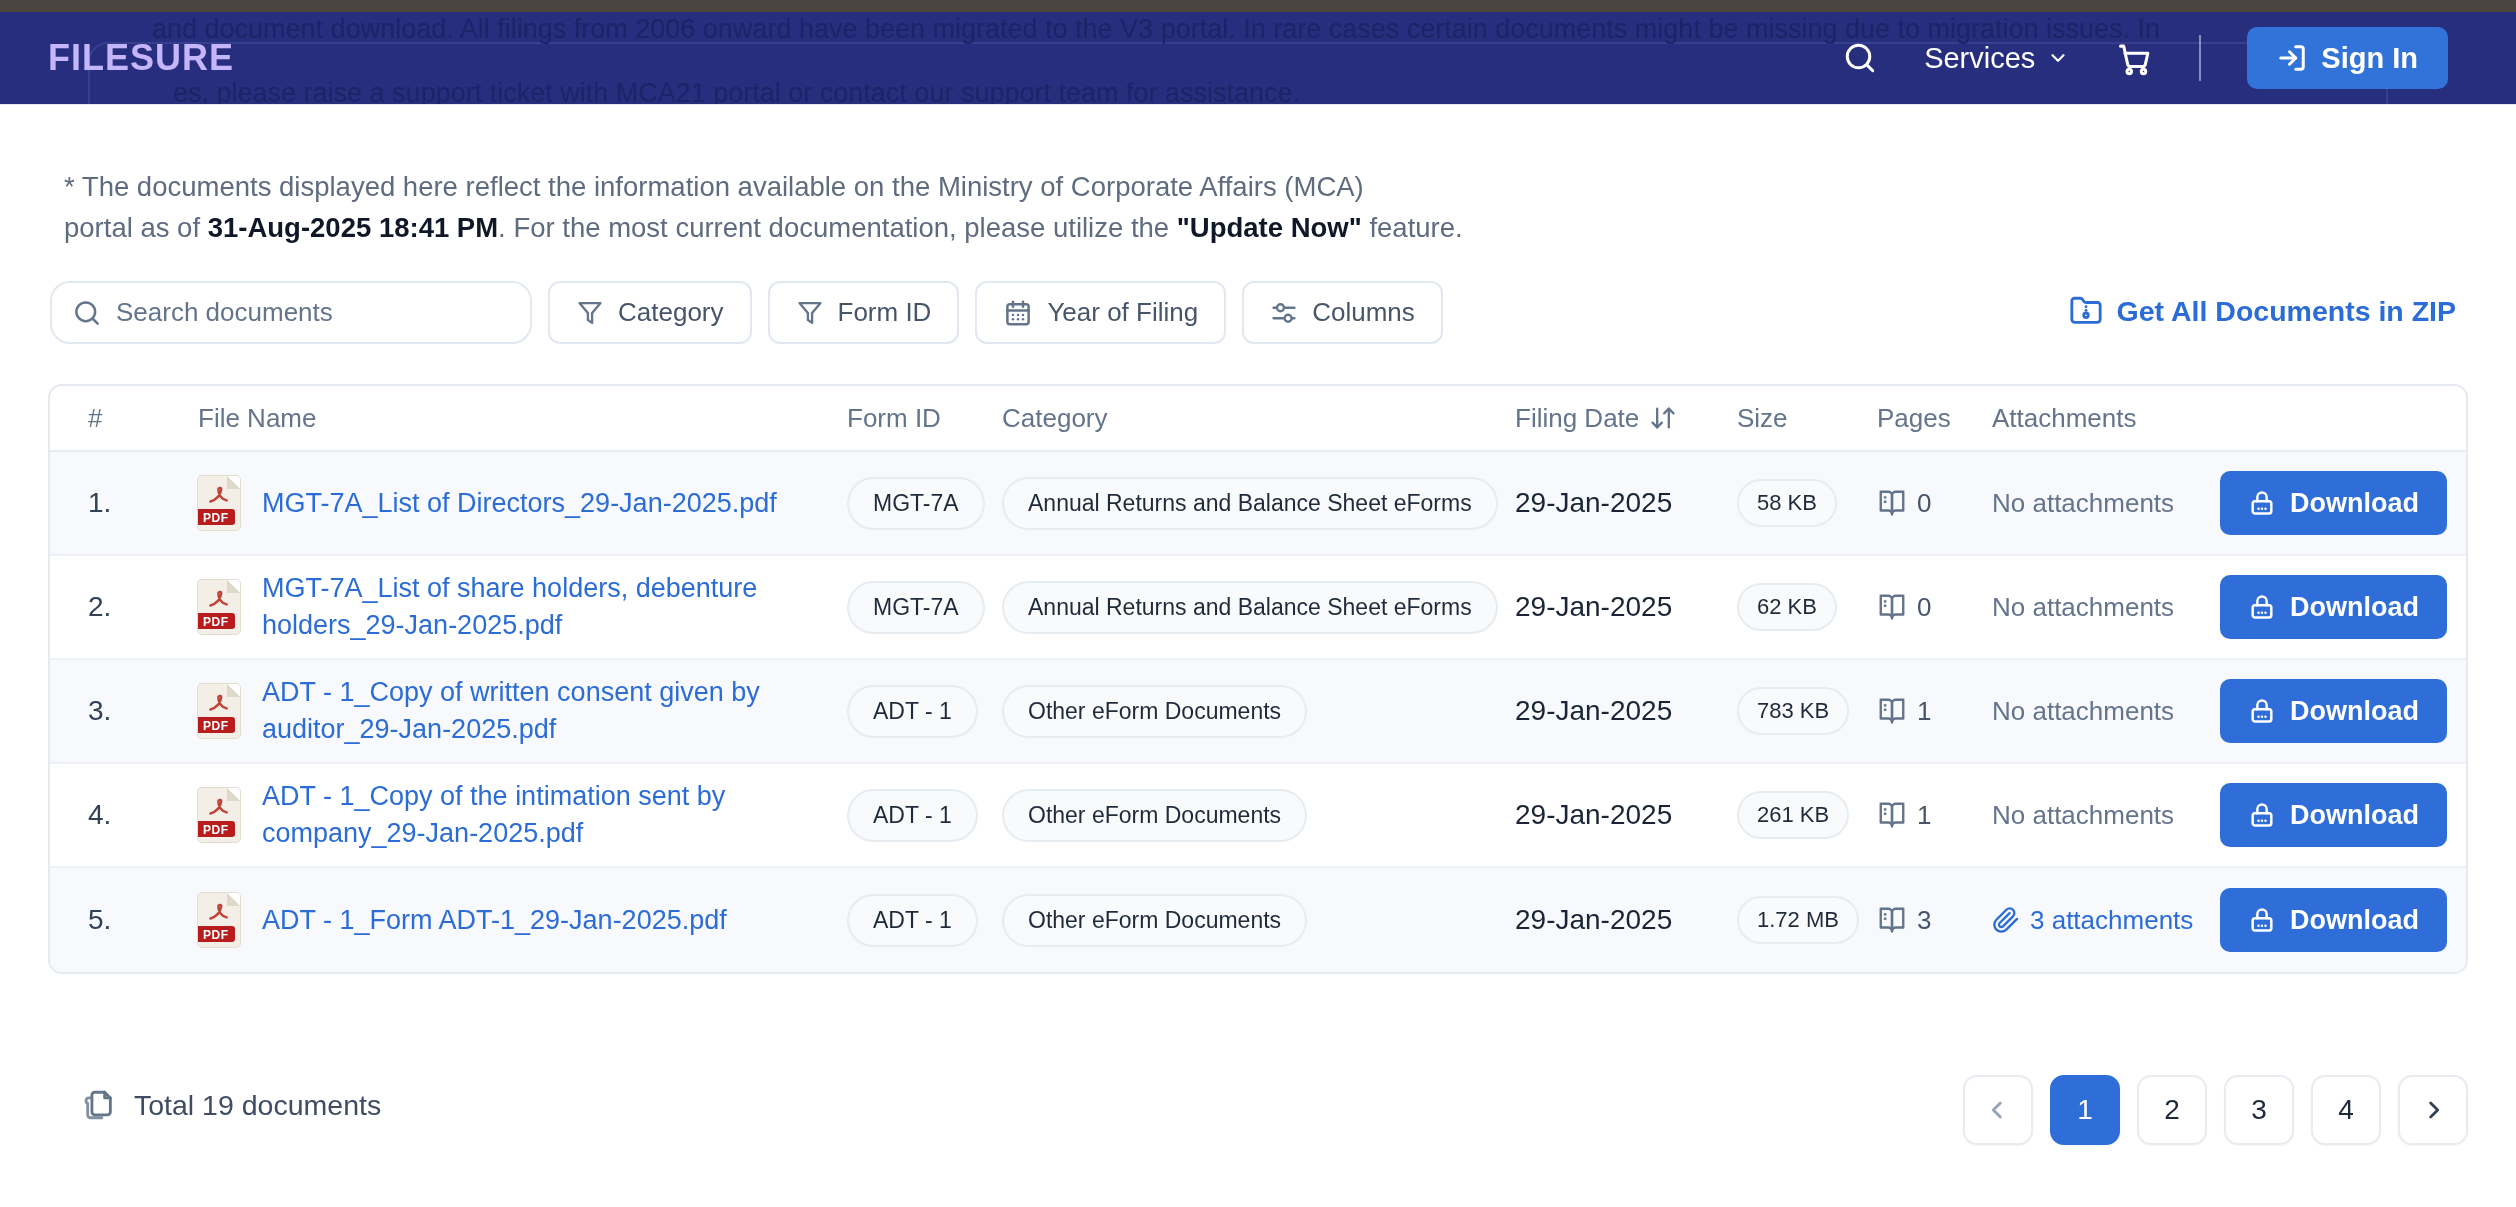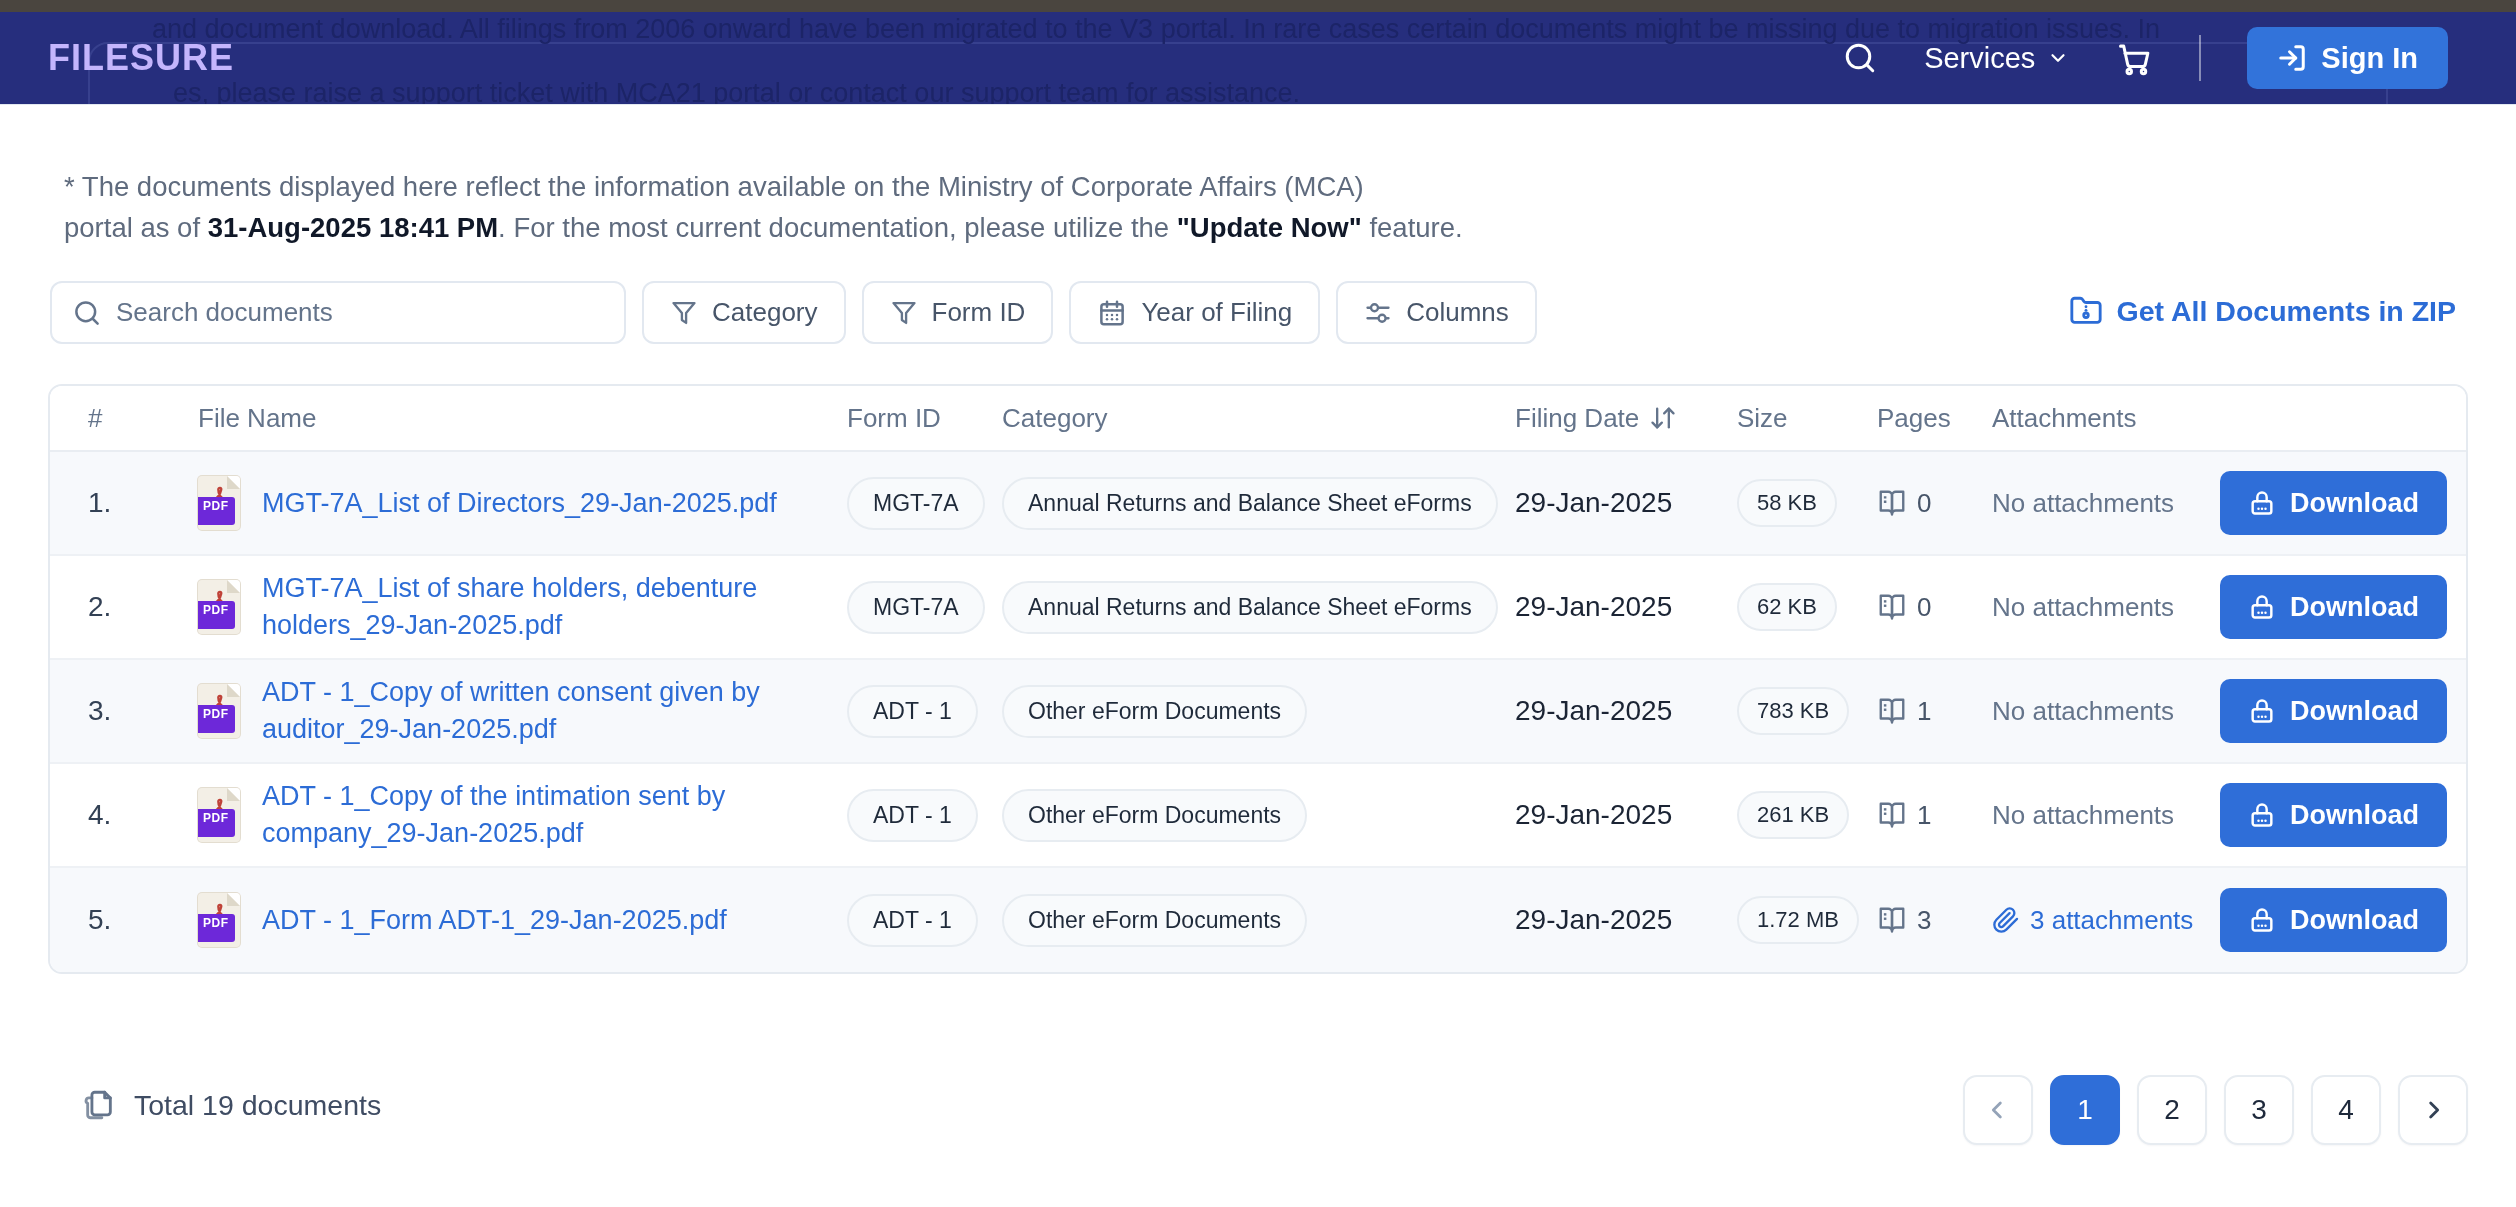--- a/index.html
+++ b/index.html
@@ -36,8 +36,8 @@
 
   
   .toolbar { position:absolute; left:50px; top:281px; display:flex; gap:16px; }
-  .searchbox { display:flex; align-items:center; gap:14px; width:576px; height:63px;
-               border:2px solid #e2e8f0; border-radius:12px; background:#fff; padding:0 20px; color:#64748b; }
+  .searchbox { display:flex; align-items:center; gap:14px; width:482px; height:63px;
+               border:2px solid #e2e8f0; border-radius:20px; background:#fff; padding:0 20px; color:#64748b; }
   .searchbox input { border:none; outline:none; font-size:26px; color:#334155; width:100%;
                      font-family:inherit; background:transparent; }
   .searchbox input::placeholder { color:#64748b; }

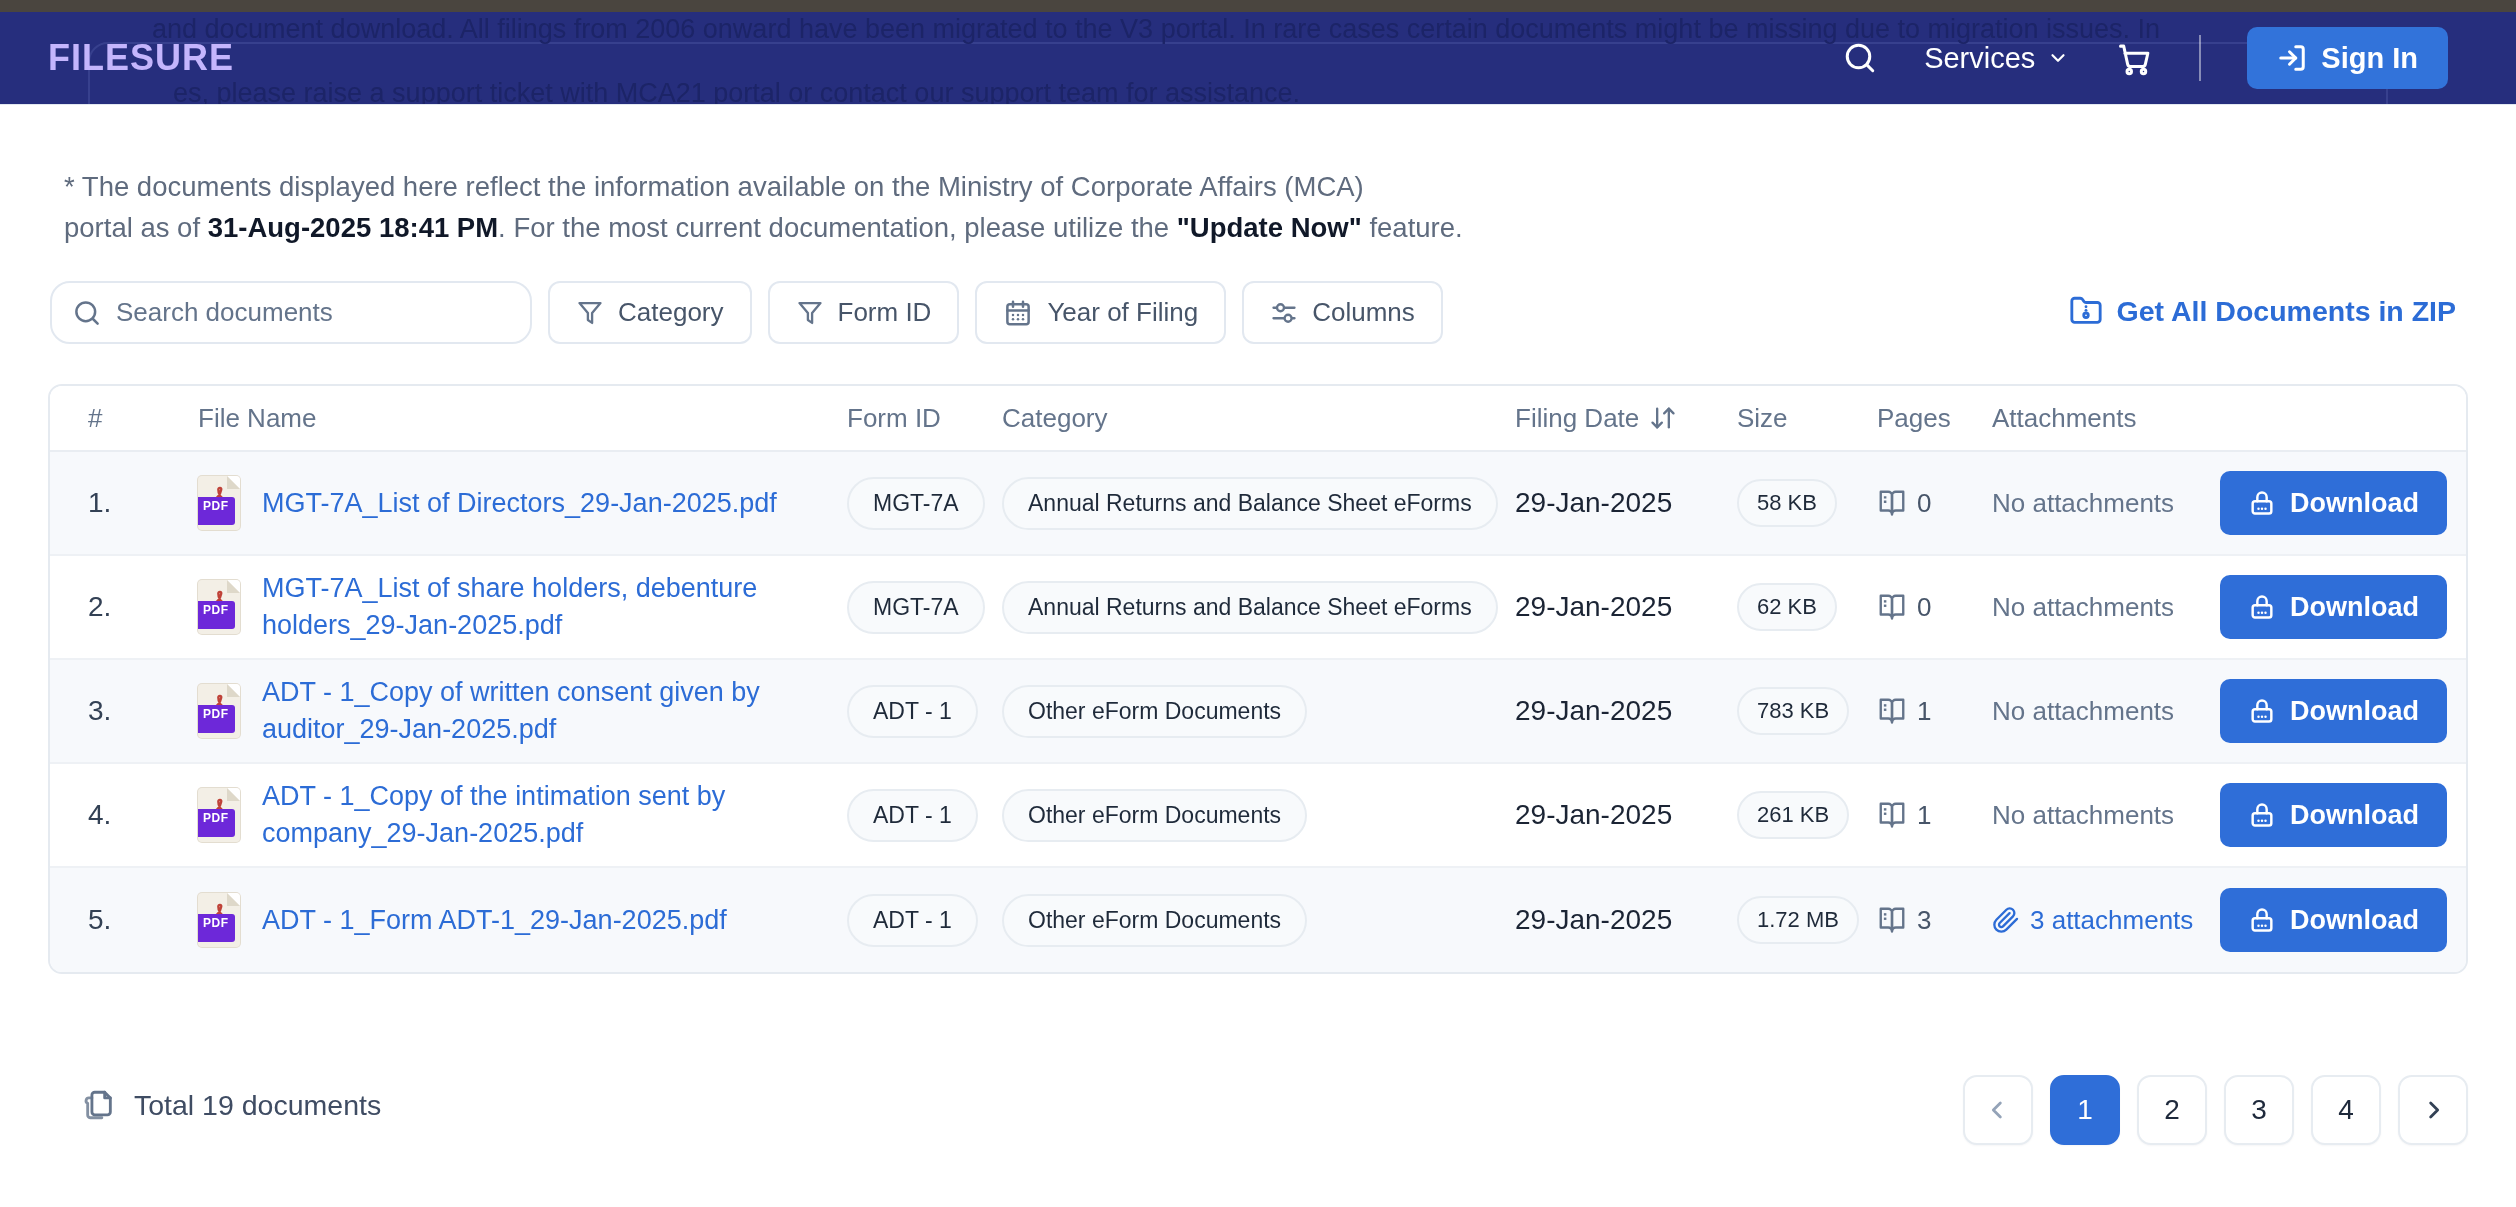--- a/index.html
+++ b/index.html
@@ -85,8 +85,8 @@
   .pdficon .fold { position:absolute; right:0; top:0; width:0; height:0;
                    border-left:13px solid #ded8c9; border-top:13px solid #ffffff; border-radius:0 4px 0 0; }
   .pdficon svg { position:absolute; left:7px; top:6px; }
-  .pdftag { position:absolute; left:0; bottom:5px; background:#6d28d9; color:#fff;
-            font-size:12px; font-weight:700; padding:2px 6px 12px 5px; border-radius:0 3px 3px 0;
+  .pdftag { position:absolute; left:0; bottom:5px; background:#b91c1c; color:#fff;
+            font-size:12px; font-weight:700; padding:2px 6px 0 5px; border-radius:0 3px 3px 0;
             letter-spacing:0.5px; }
 
   

